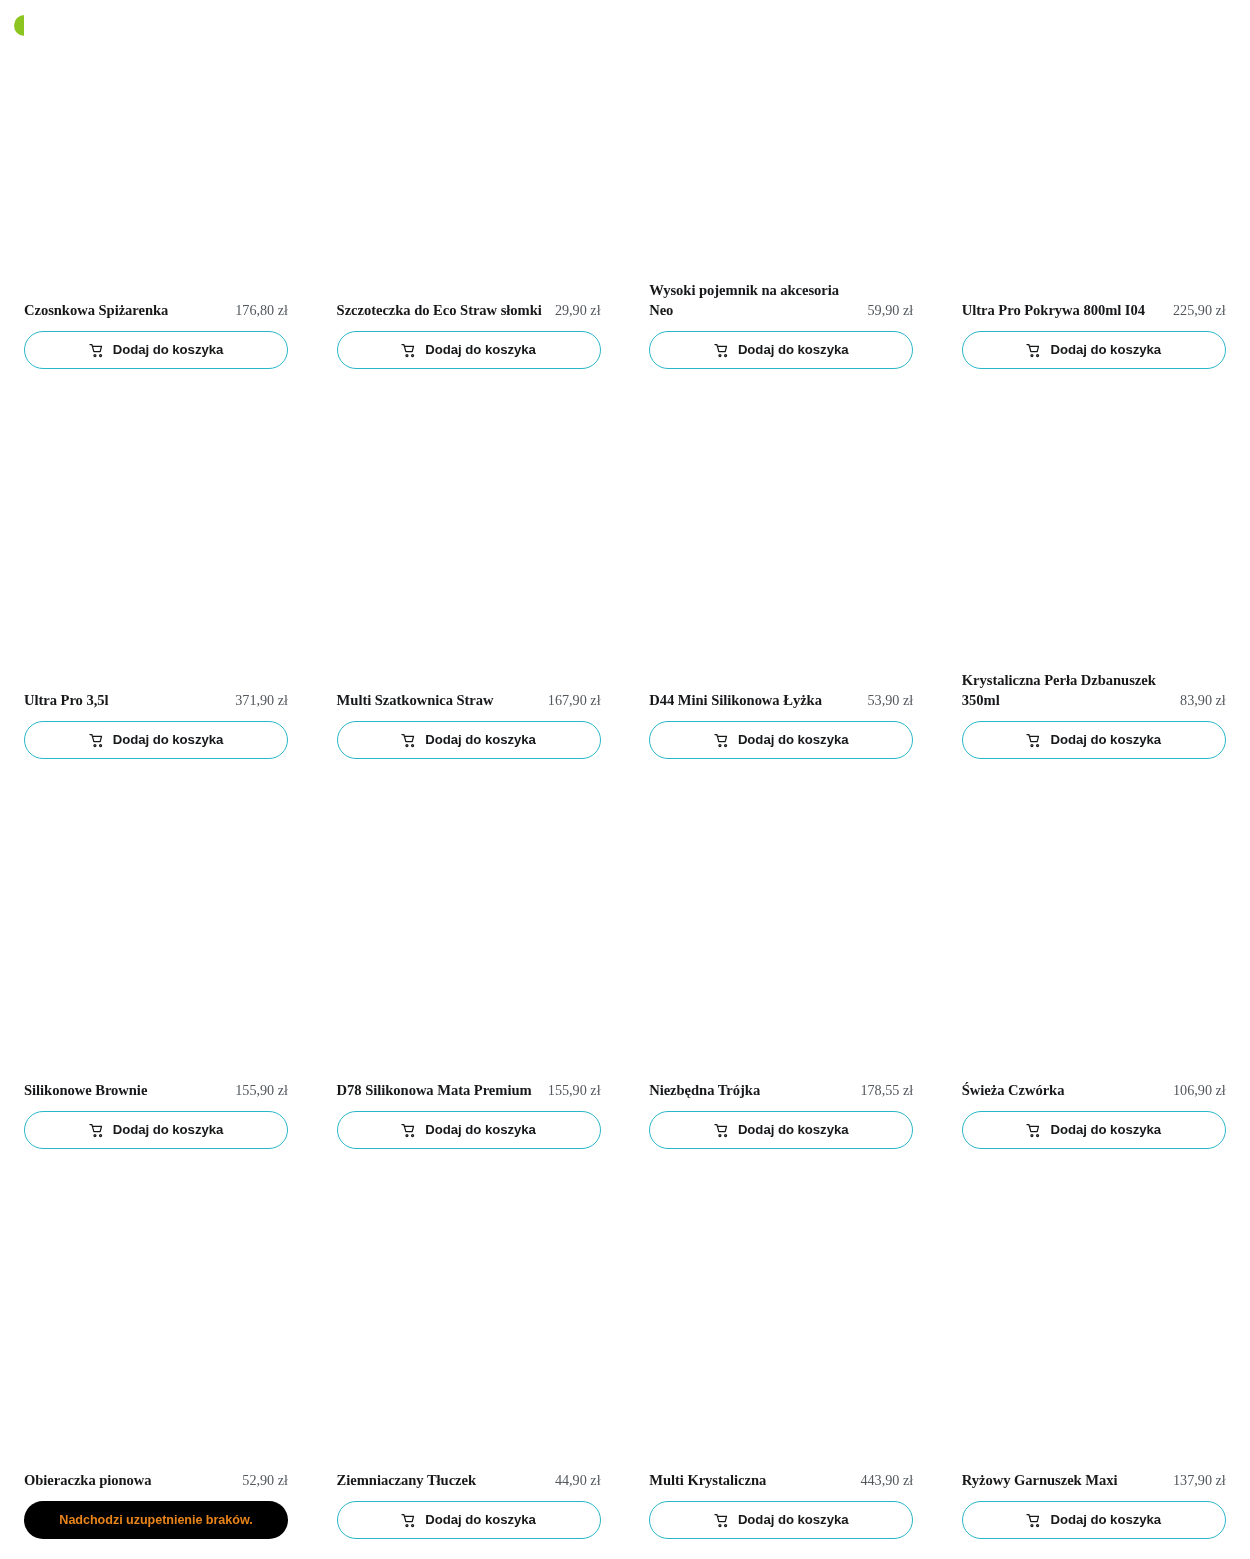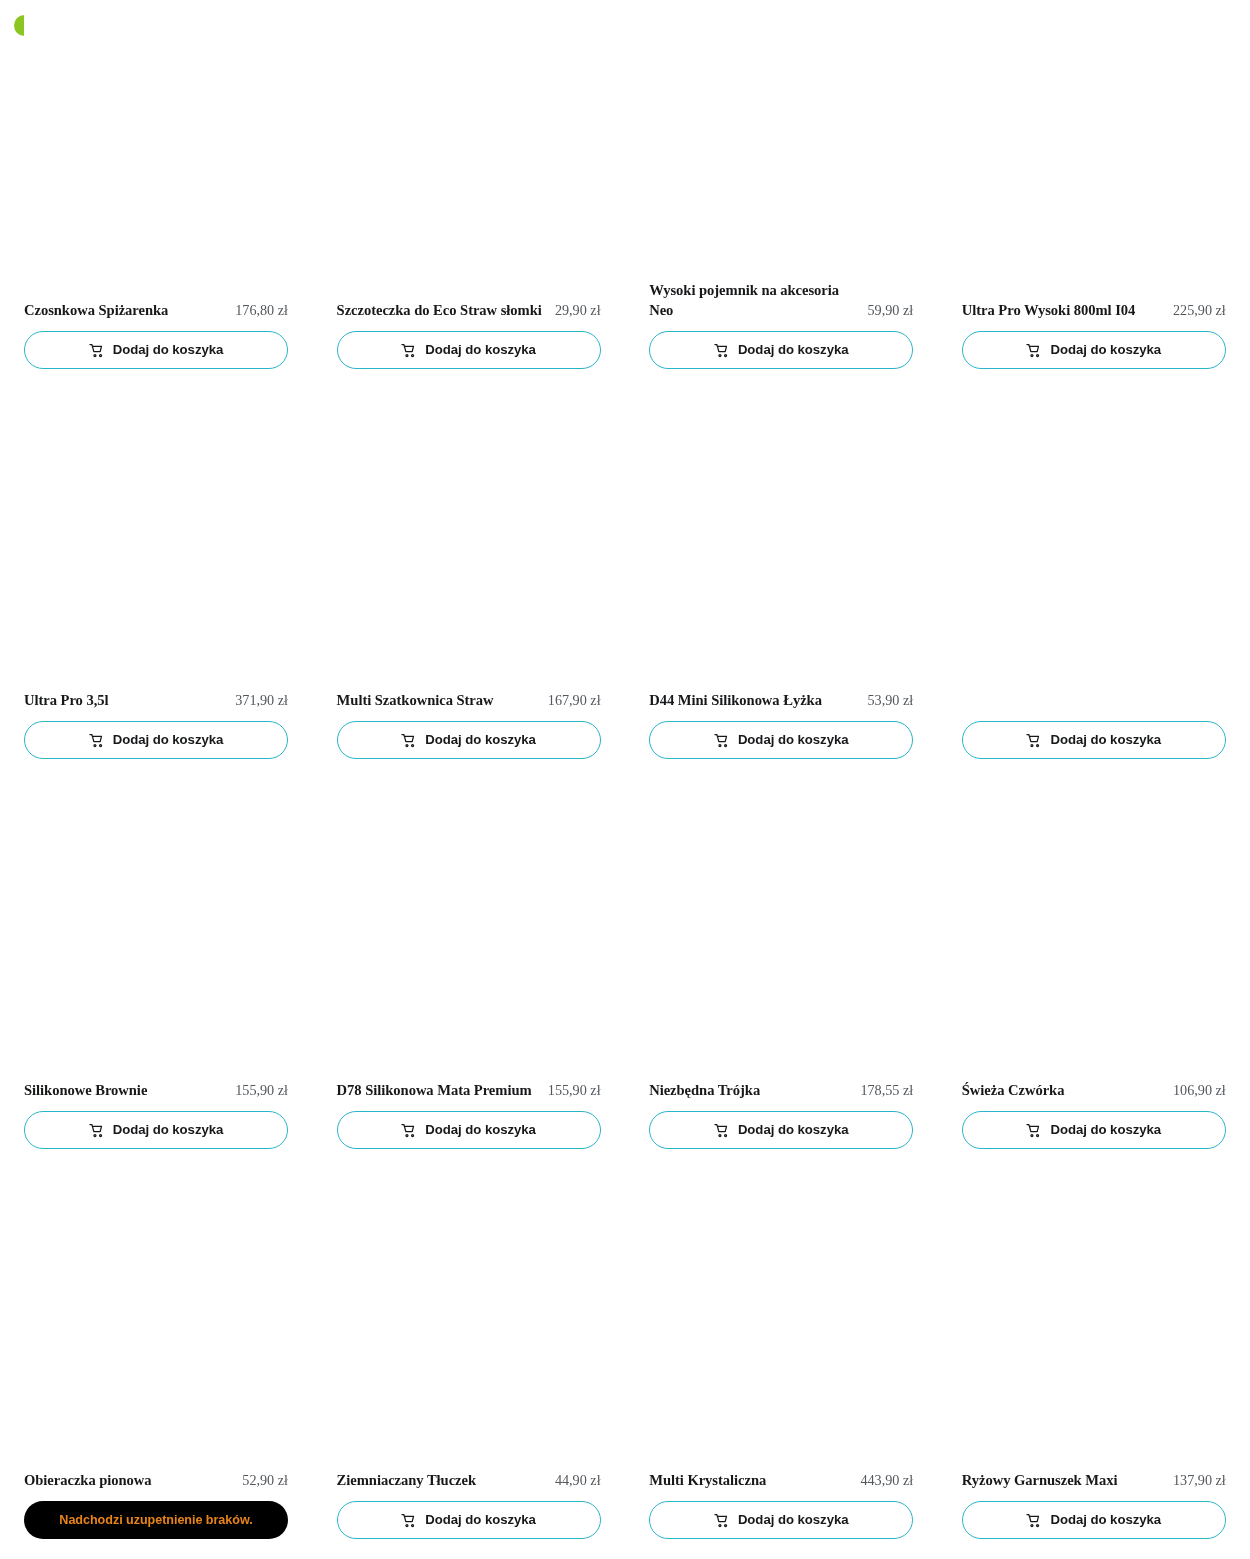--- a/index.html
+++ b/index.html
@@ -197,7 +197,7 @@
       <div class="card">
         <div class="thumb"></div>
         <div class="info">
-          <span class="title">Ultra Pro Wysoki 800ml I04</span>
+          <span class="title">Ultra Pro Pokrywa 800ml I04</span>
           <span class="price">225,90 zł</span>
         </div>
         <button class="btn">

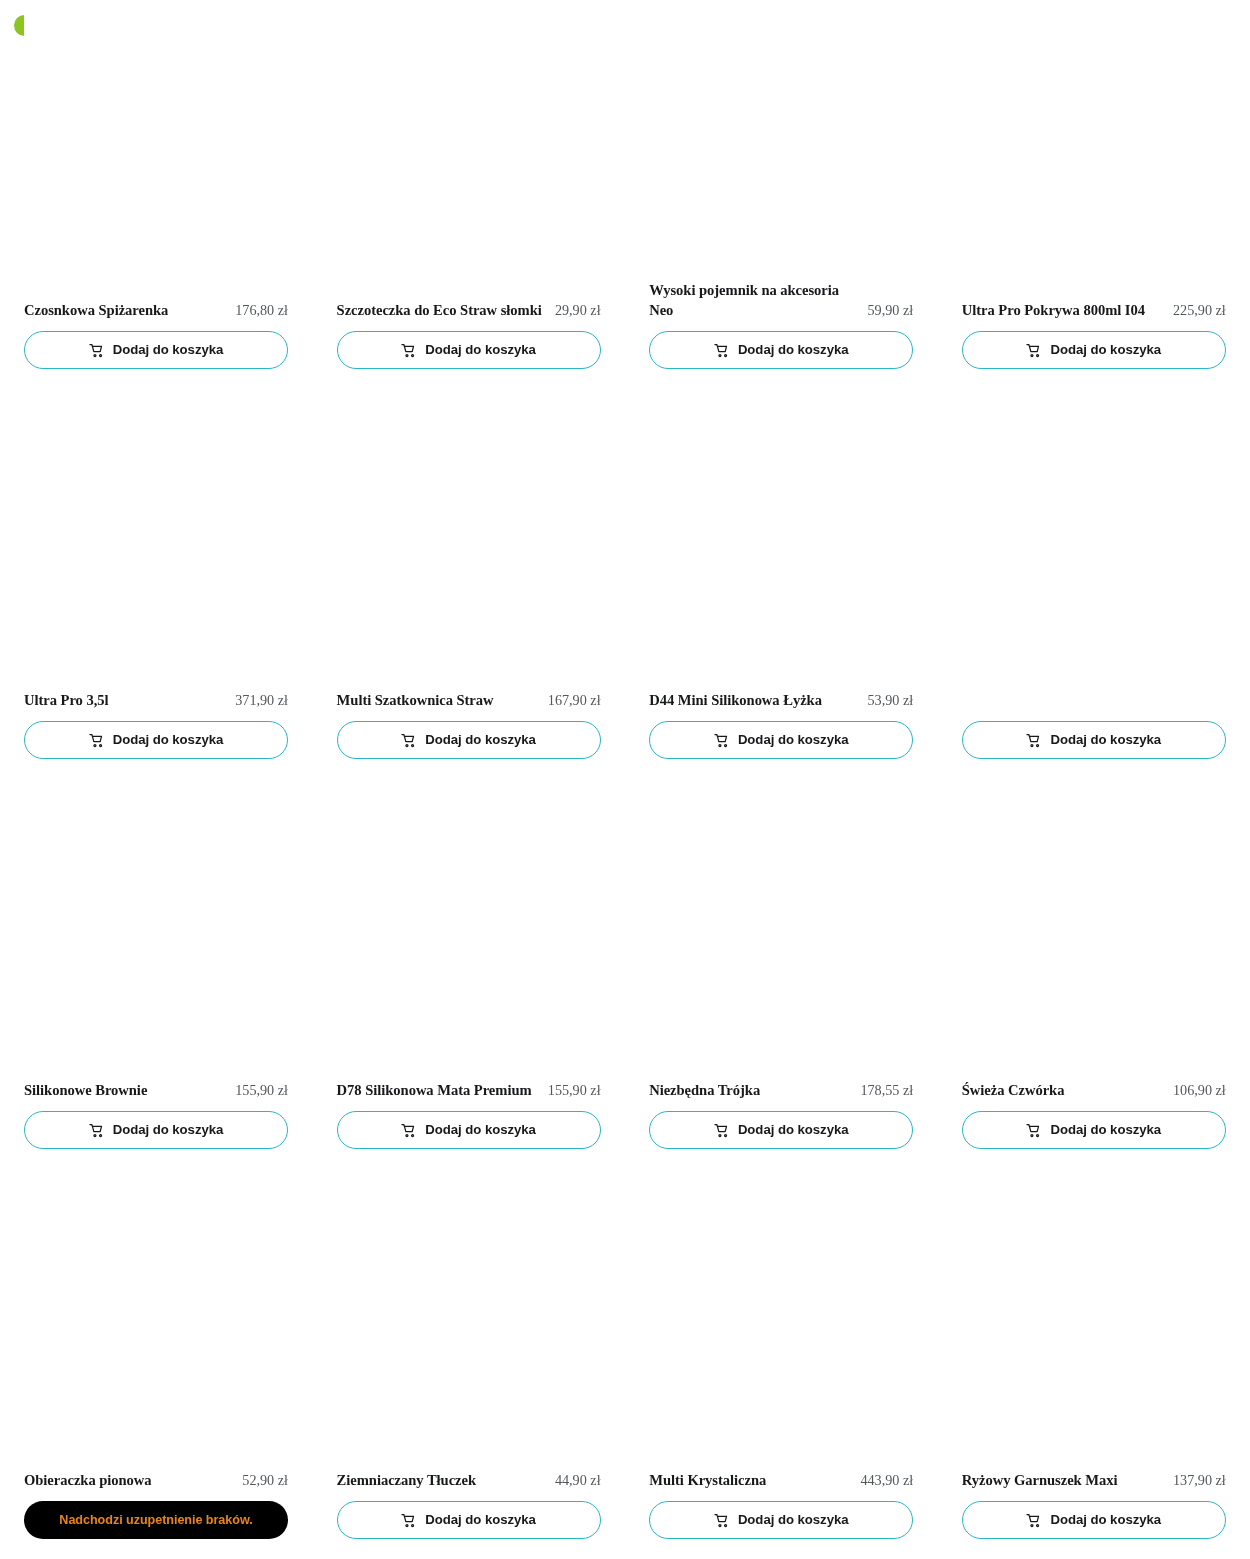--- a/index.html
+++ b/index.html
@@ -264,6 +264,10 @@
       </div>
       <div class="card">
         <div class="thumb"></div>
+        <div class="info">
+          <span class="title">Krystaliczna Perła Dzbanuszek 350ml</span>
+          <span class="price">83,90 zł</span>
+        </div>
         <button class="btn">
           <span>
             <svg class="cart-icon" viewBox="0 0 24 24" fill="none" stroke="#17181a" stroke-width="2" stroke-linecap="round" stroke-linejoin="round" aria-hidden="true">

